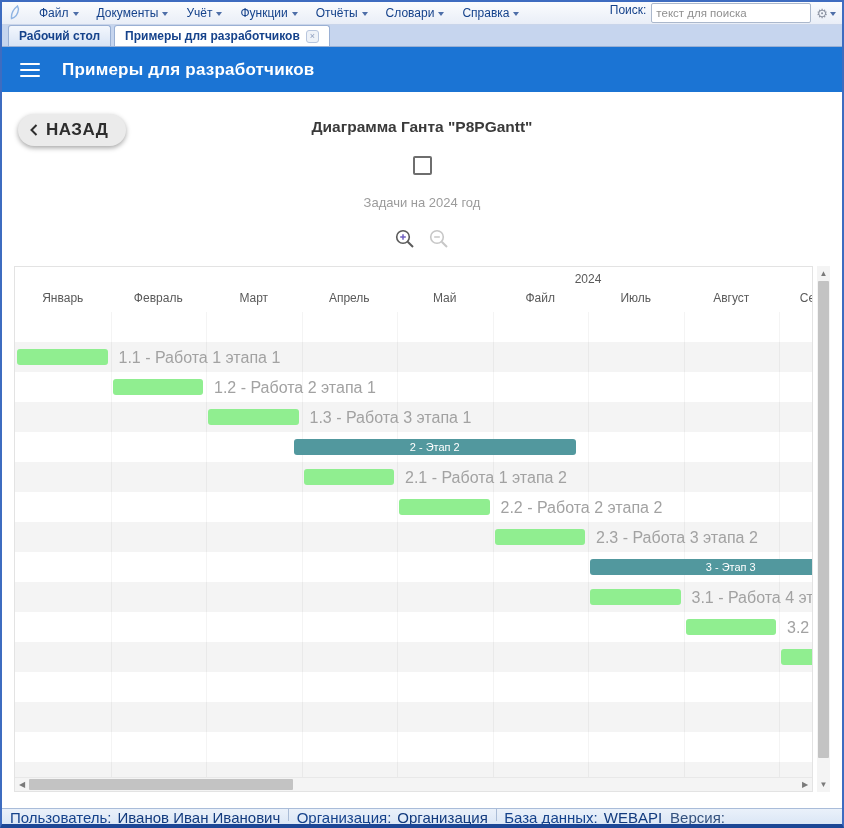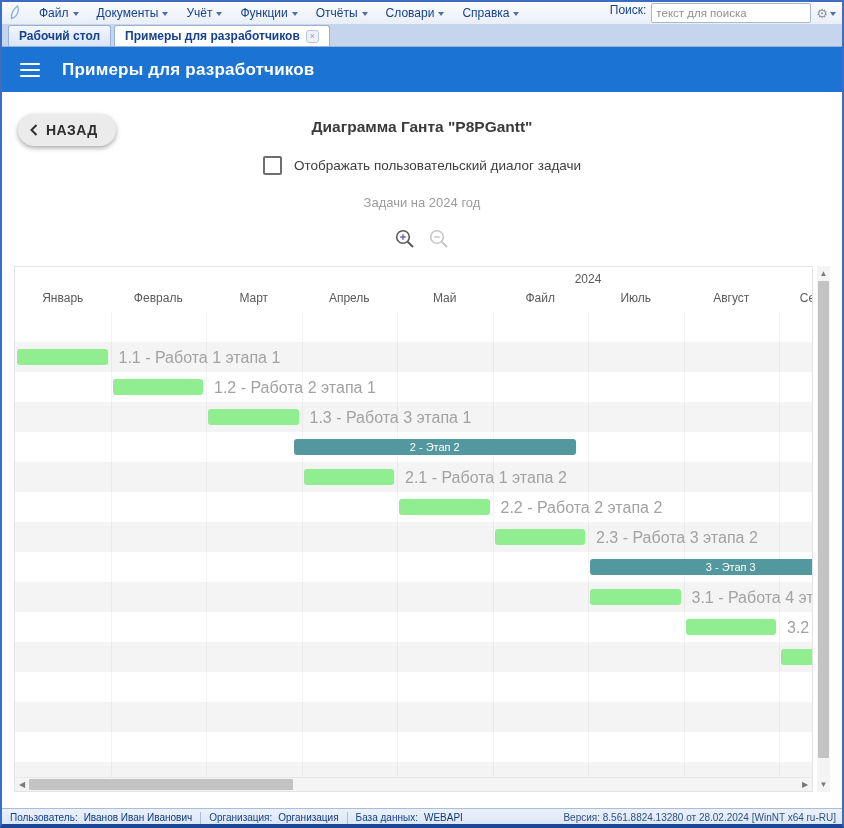--- a/index.html
+++ b/index.html
@@ -73,7 +73,7 @@
     background:#ebebeb;border:none;border-radius:17px;
     display:flex;align-items:center;gap:8px;cursor:pointer;
     box-shadow:0 2px 5px rgba(0,0,0,.35);
-    font-size:14px;font-weight:bold;color:#2e2e2e;letter-spacing:.4px;
+    font-size:17px;font-weight:bold;color:#2e2e2e;letter-spacing:.4px;
     font-family:inherit;
   }
   .page-title{

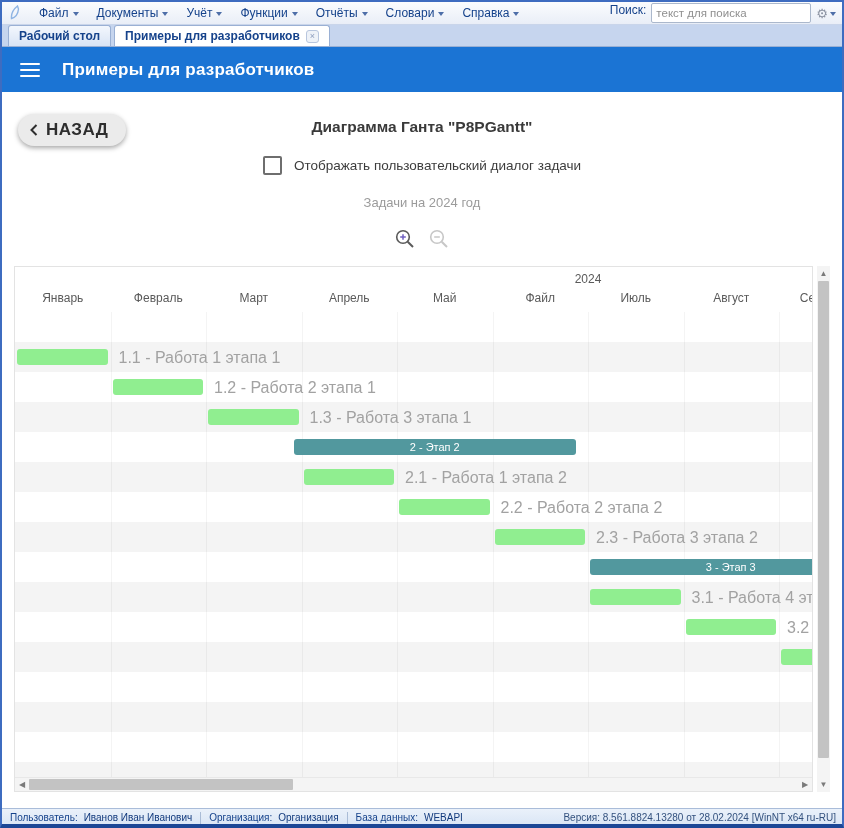--- a/index.html
+++ b/index.html
@@ -234,7 +234,6 @@
 
     <div class="checkbox-row">
       <span class="checkbox-box"></span>
-      <span class="checkbox-label">Отображать пользовательский диалог задачи</span>
     </div>
 
     <div class="chart-subtitle">Задачи на 2024 год</div>

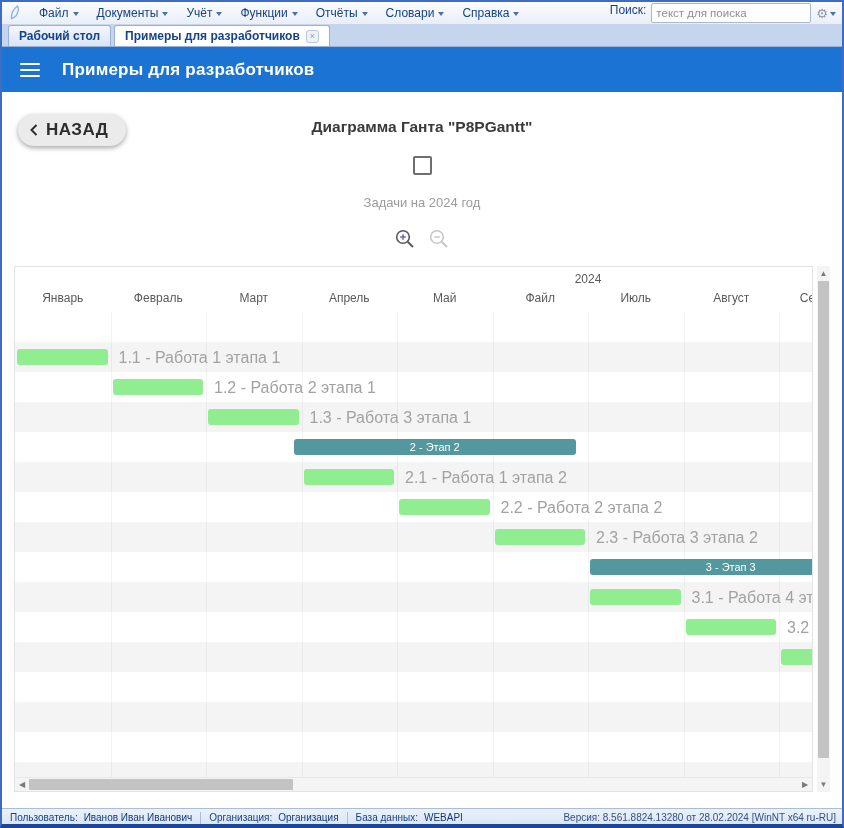--- a/index.html
+++ b/index.html
@@ -143,7 +143,7 @@
     position:absolute;left:0;top:806px;width:840px;height:18px;
     background:linear-gradient(#eaf1fa,#d9e5f5);
     border-top:1px solid #a9bcd9;
-    display:flex;align-items:center;font-size:10px;color:#15428b;
+    display:flex;font-size:15px;color:#15428b;
     box-sizing:border-box;
   }
   .sb-group{display:flex;align-items:center;gap:6px;padding:0 8px;white-space:nowrap;}

